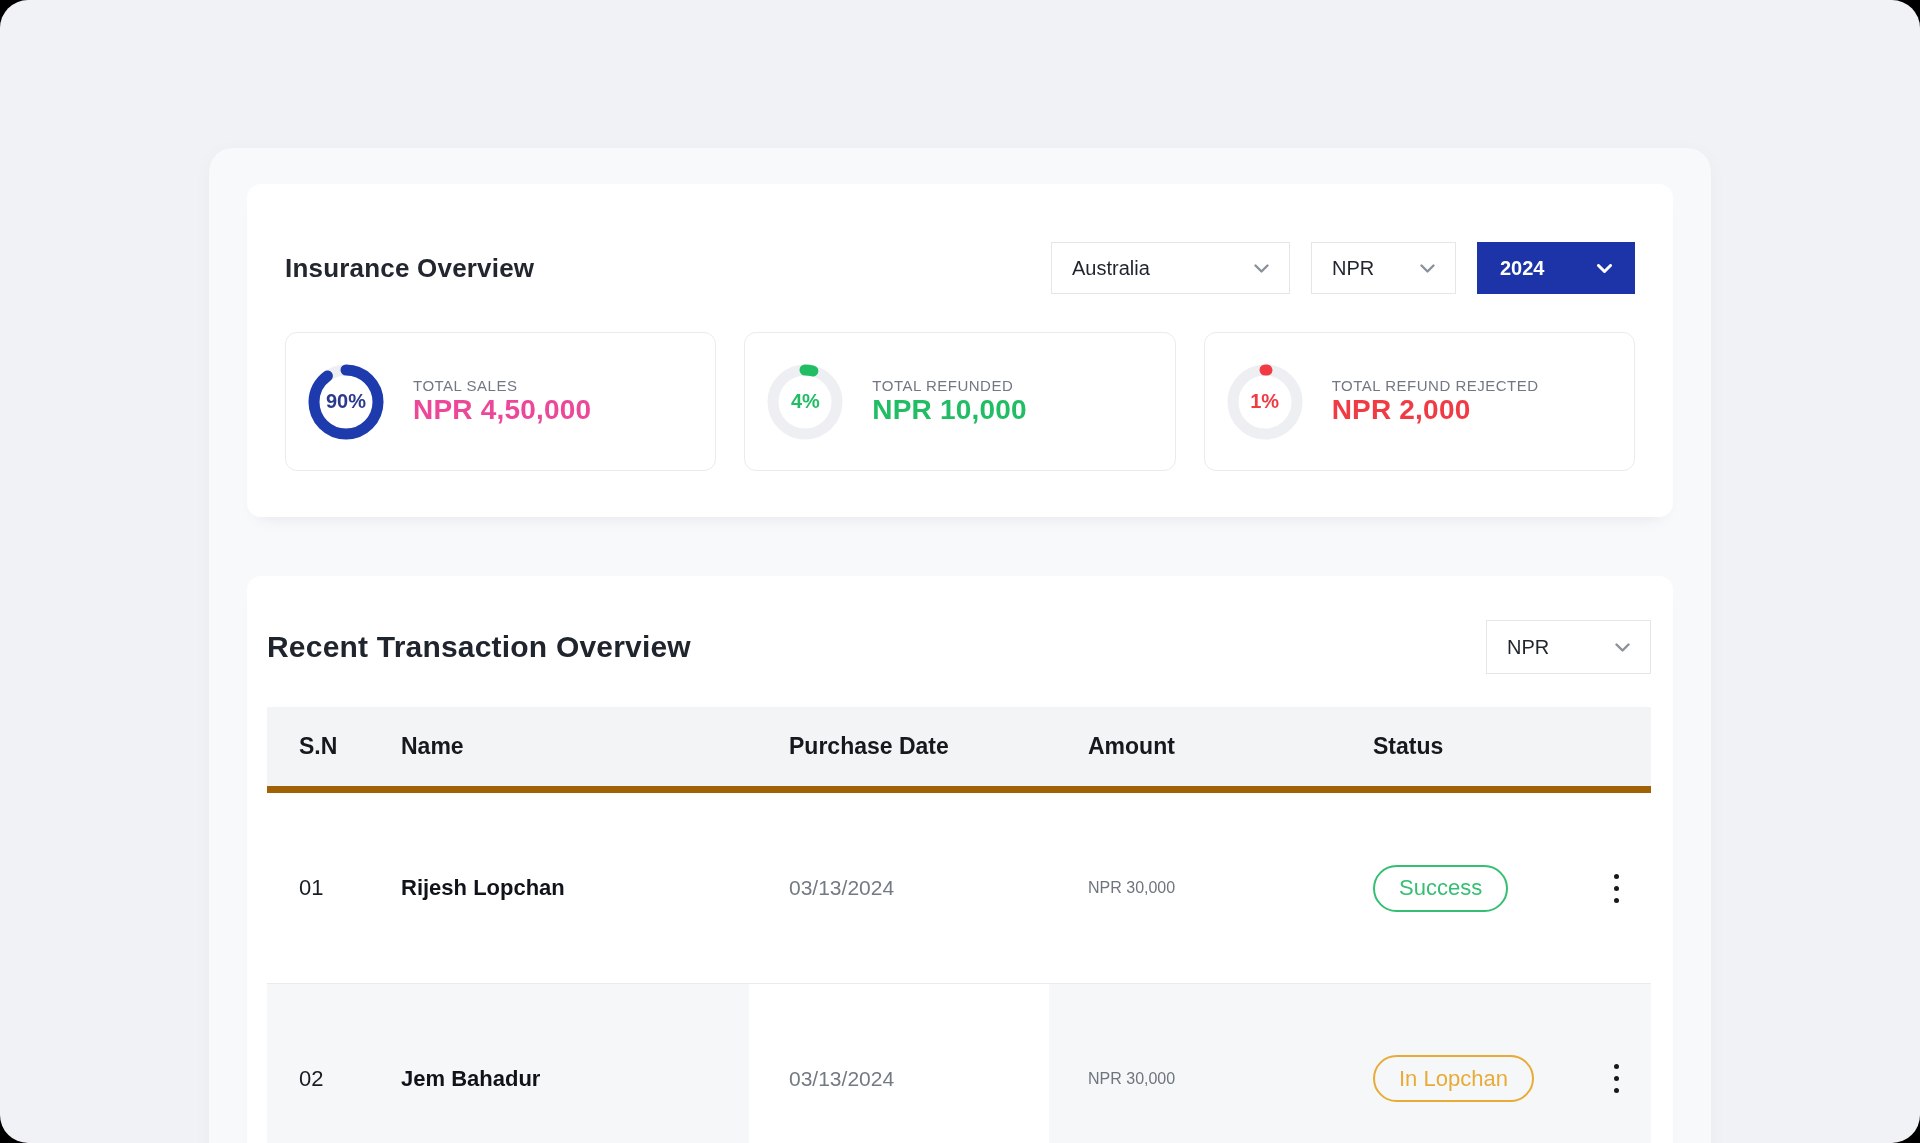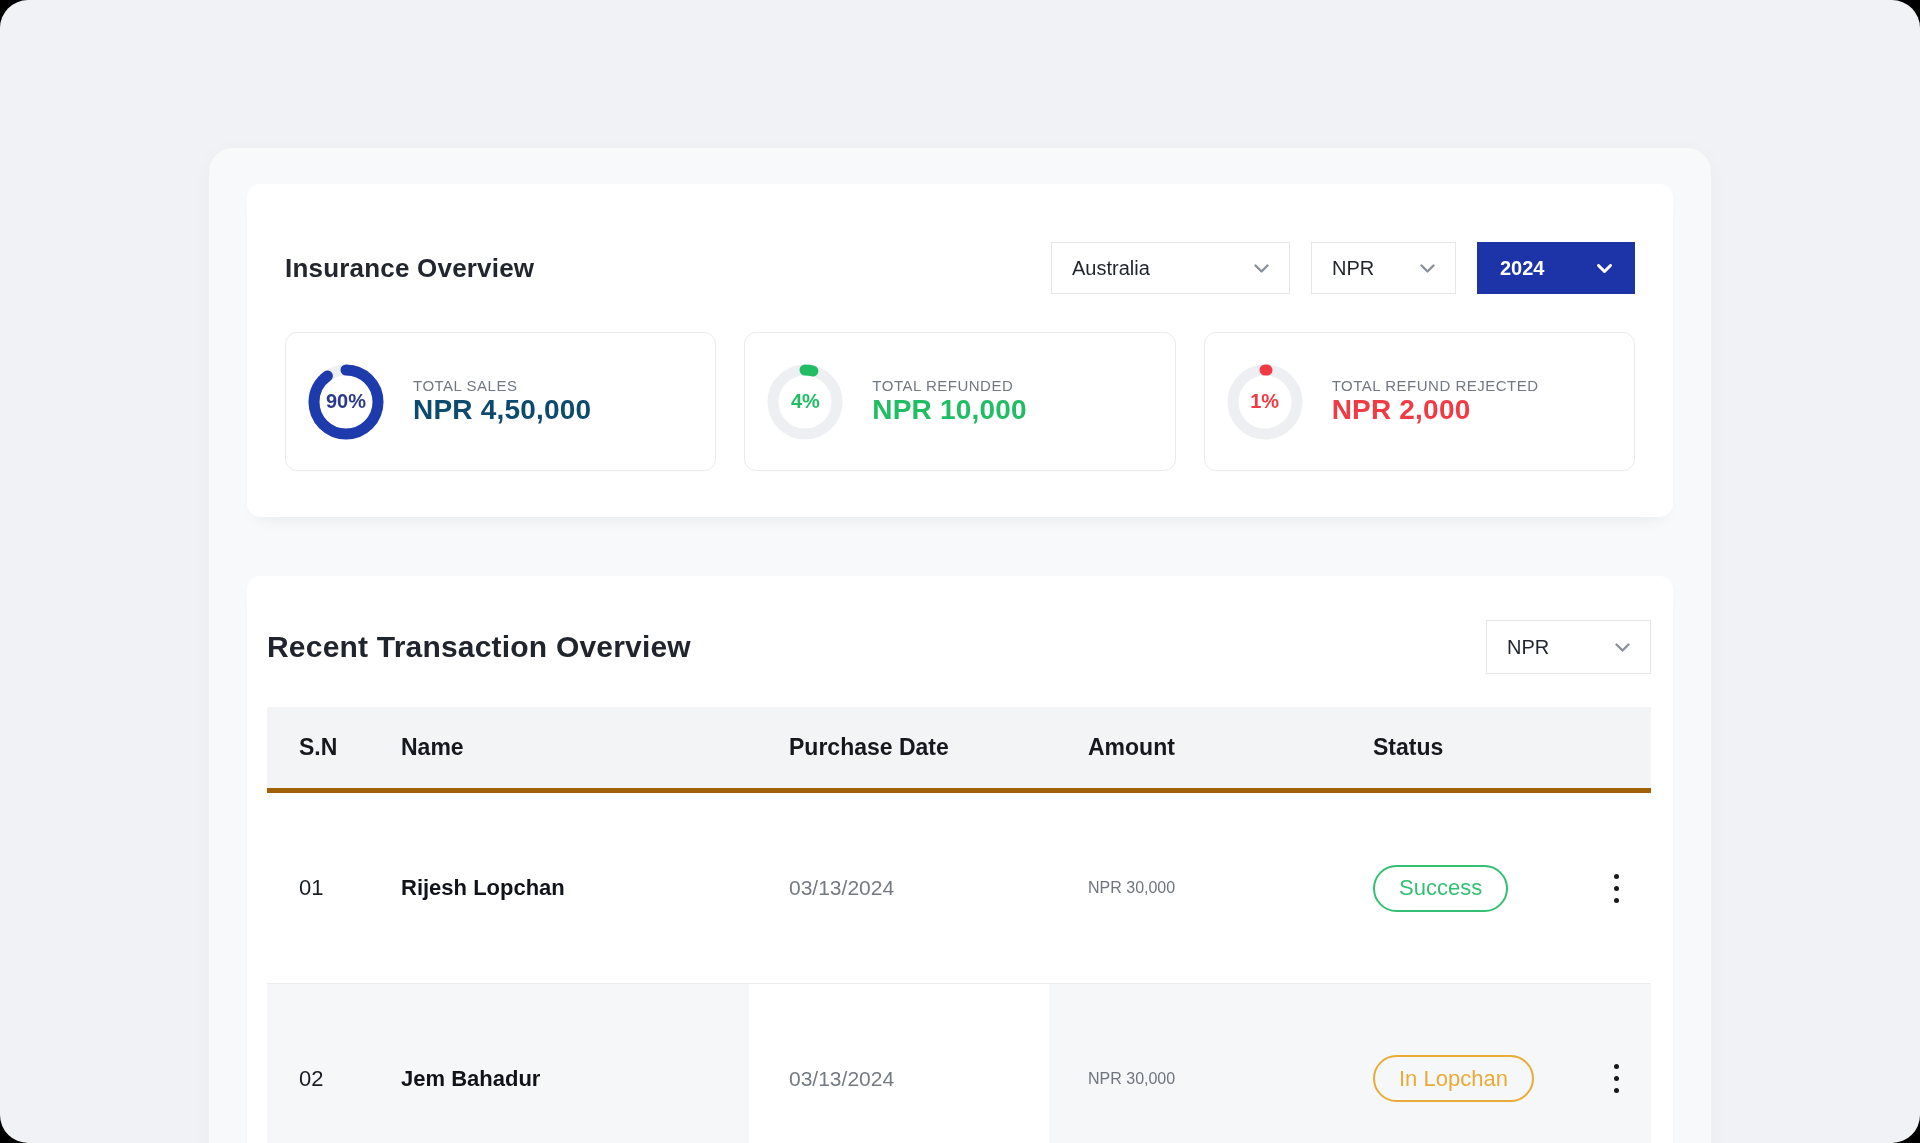--- a/index.html
+++ b/index.html
@@ -170,7 +170,7 @@
           </div>
           <div class="stat-text">
             <div class="stat-label">TOTAL SALES</div>
-            <div class="stat-amount" style="color: #0c4a6e;">NPR 4,50,000</div>
+            <div class="stat-amount" style="color: #ec4899;">NPR 4,50,000</div>
           </div>
         </div>
 

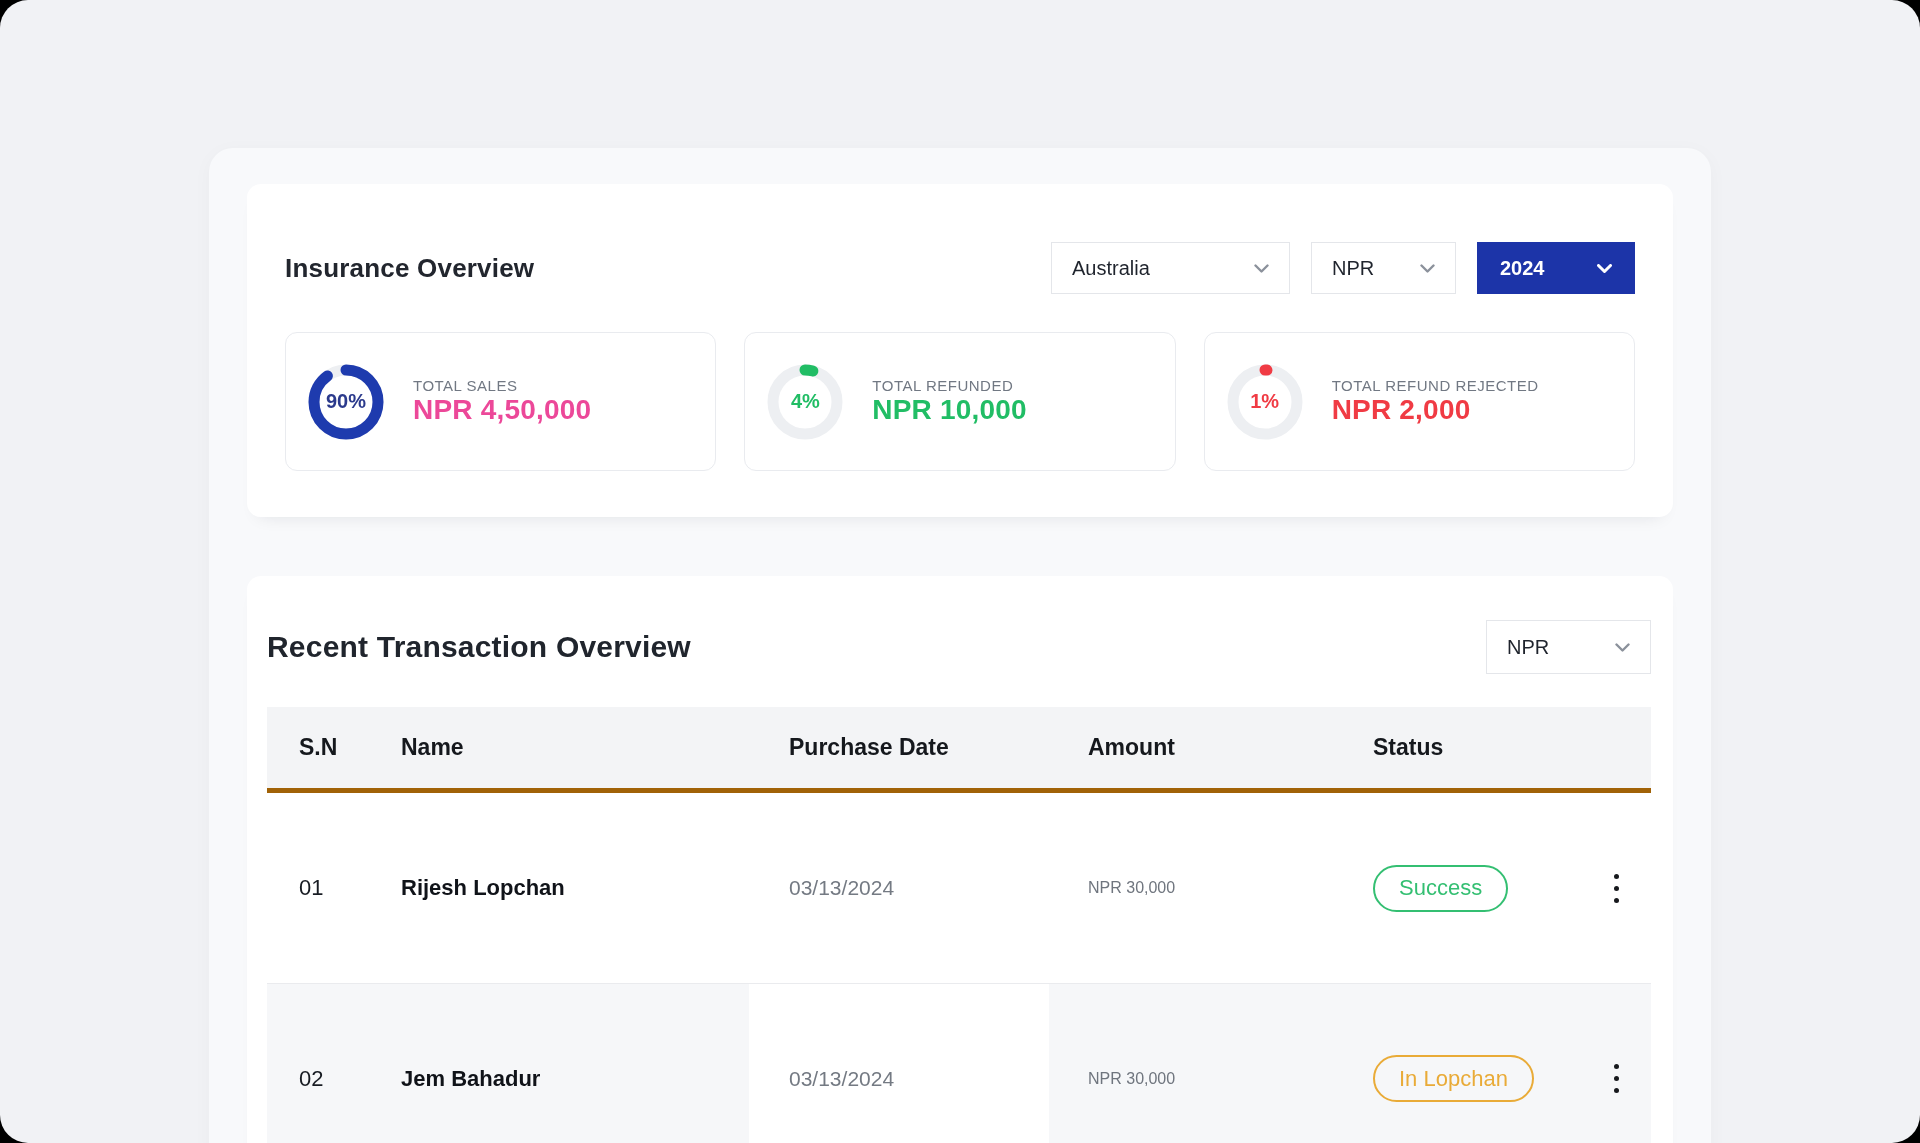--- a/index.html
+++ b/index.html
@@ -98,7 +98,7 @@
     margin-top:33px;
     height:86px;
     background:#f3f4f6;
-    border-bottom:5px solid #a16207;
+    border-bottom:7px solid #a16207;
   }
   .th {
     display:flex; align-items:center;

